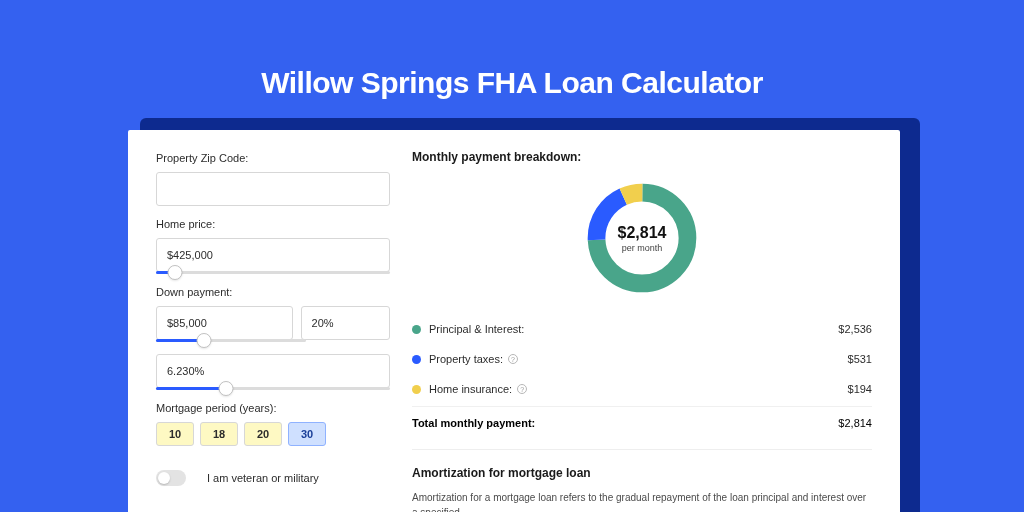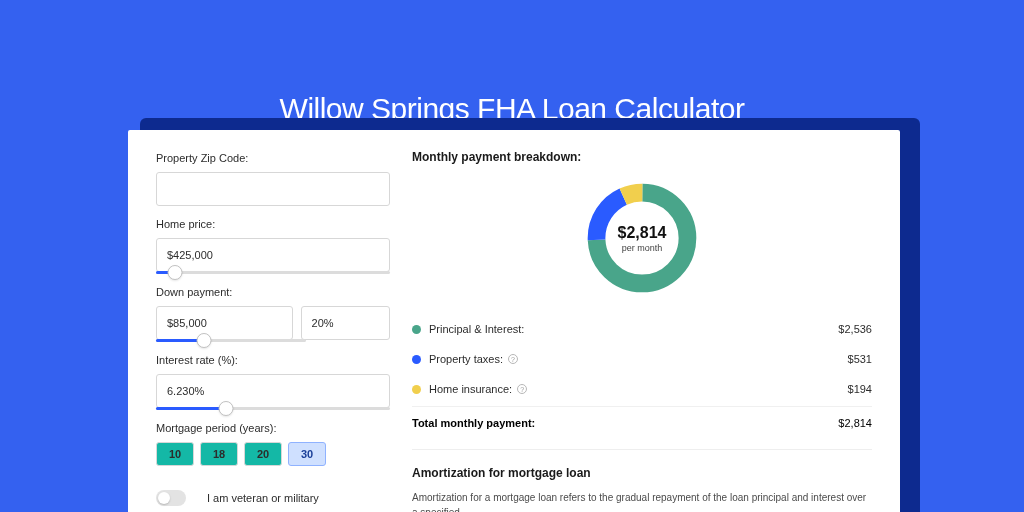--- a/index.html
+++ b/index.html
@@ -14,9 +14,9 @@
   .page-title {
     text-align: center;
     color: #fff;
-    font-weight: 400;
+    font-weight: 700;
     font-size: 30px;
-    padding-top: 92px;
+    padding-top: 66px;
     padding-bottom: 28px;
     letter-spacing: -0.5px;
   }

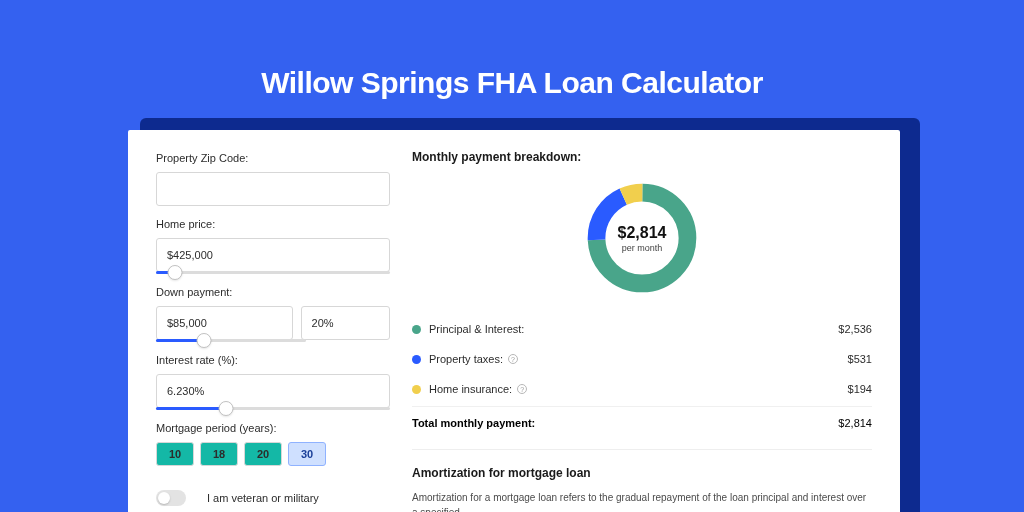--- a/index.html
+++ b/index.html
@@ -216,7 +216,6 @@
     </div>
 
     <div class="field">
-      <label class="label">Interest rate (%):</label>
       <input class="input" value="6.230%" style="">
       <div class="slider-track">
         <div class="slider-fill" style="width:30%"></div>

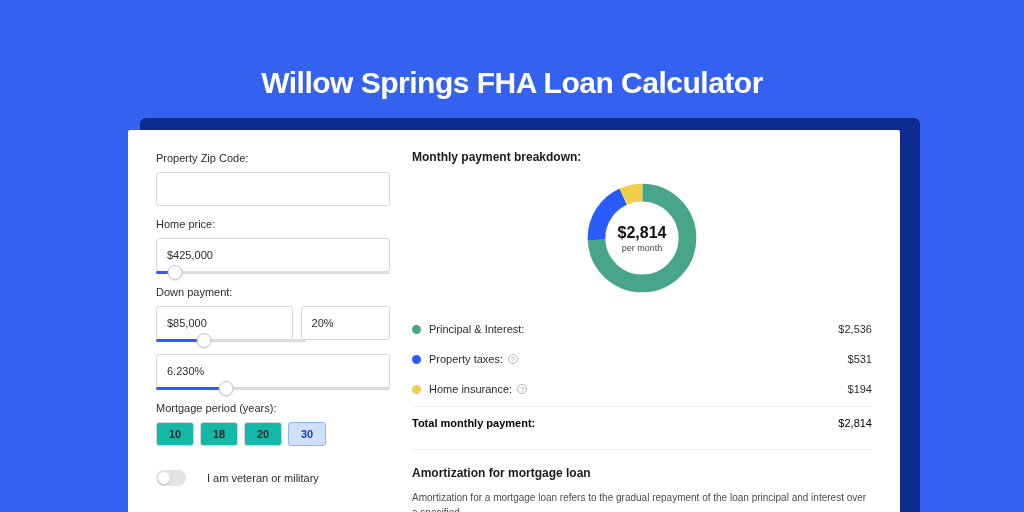--- a/index.html
+++ b/index.html
@@ -99,7 +99,7 @@
     cursor: pointer;
     font-weight: 600;
     color: #2c2c2c;
-    background: #14b8a6;
+    background: #fef9c3;
   }
   .period-btn.active {
     background: #cfe0ff;

